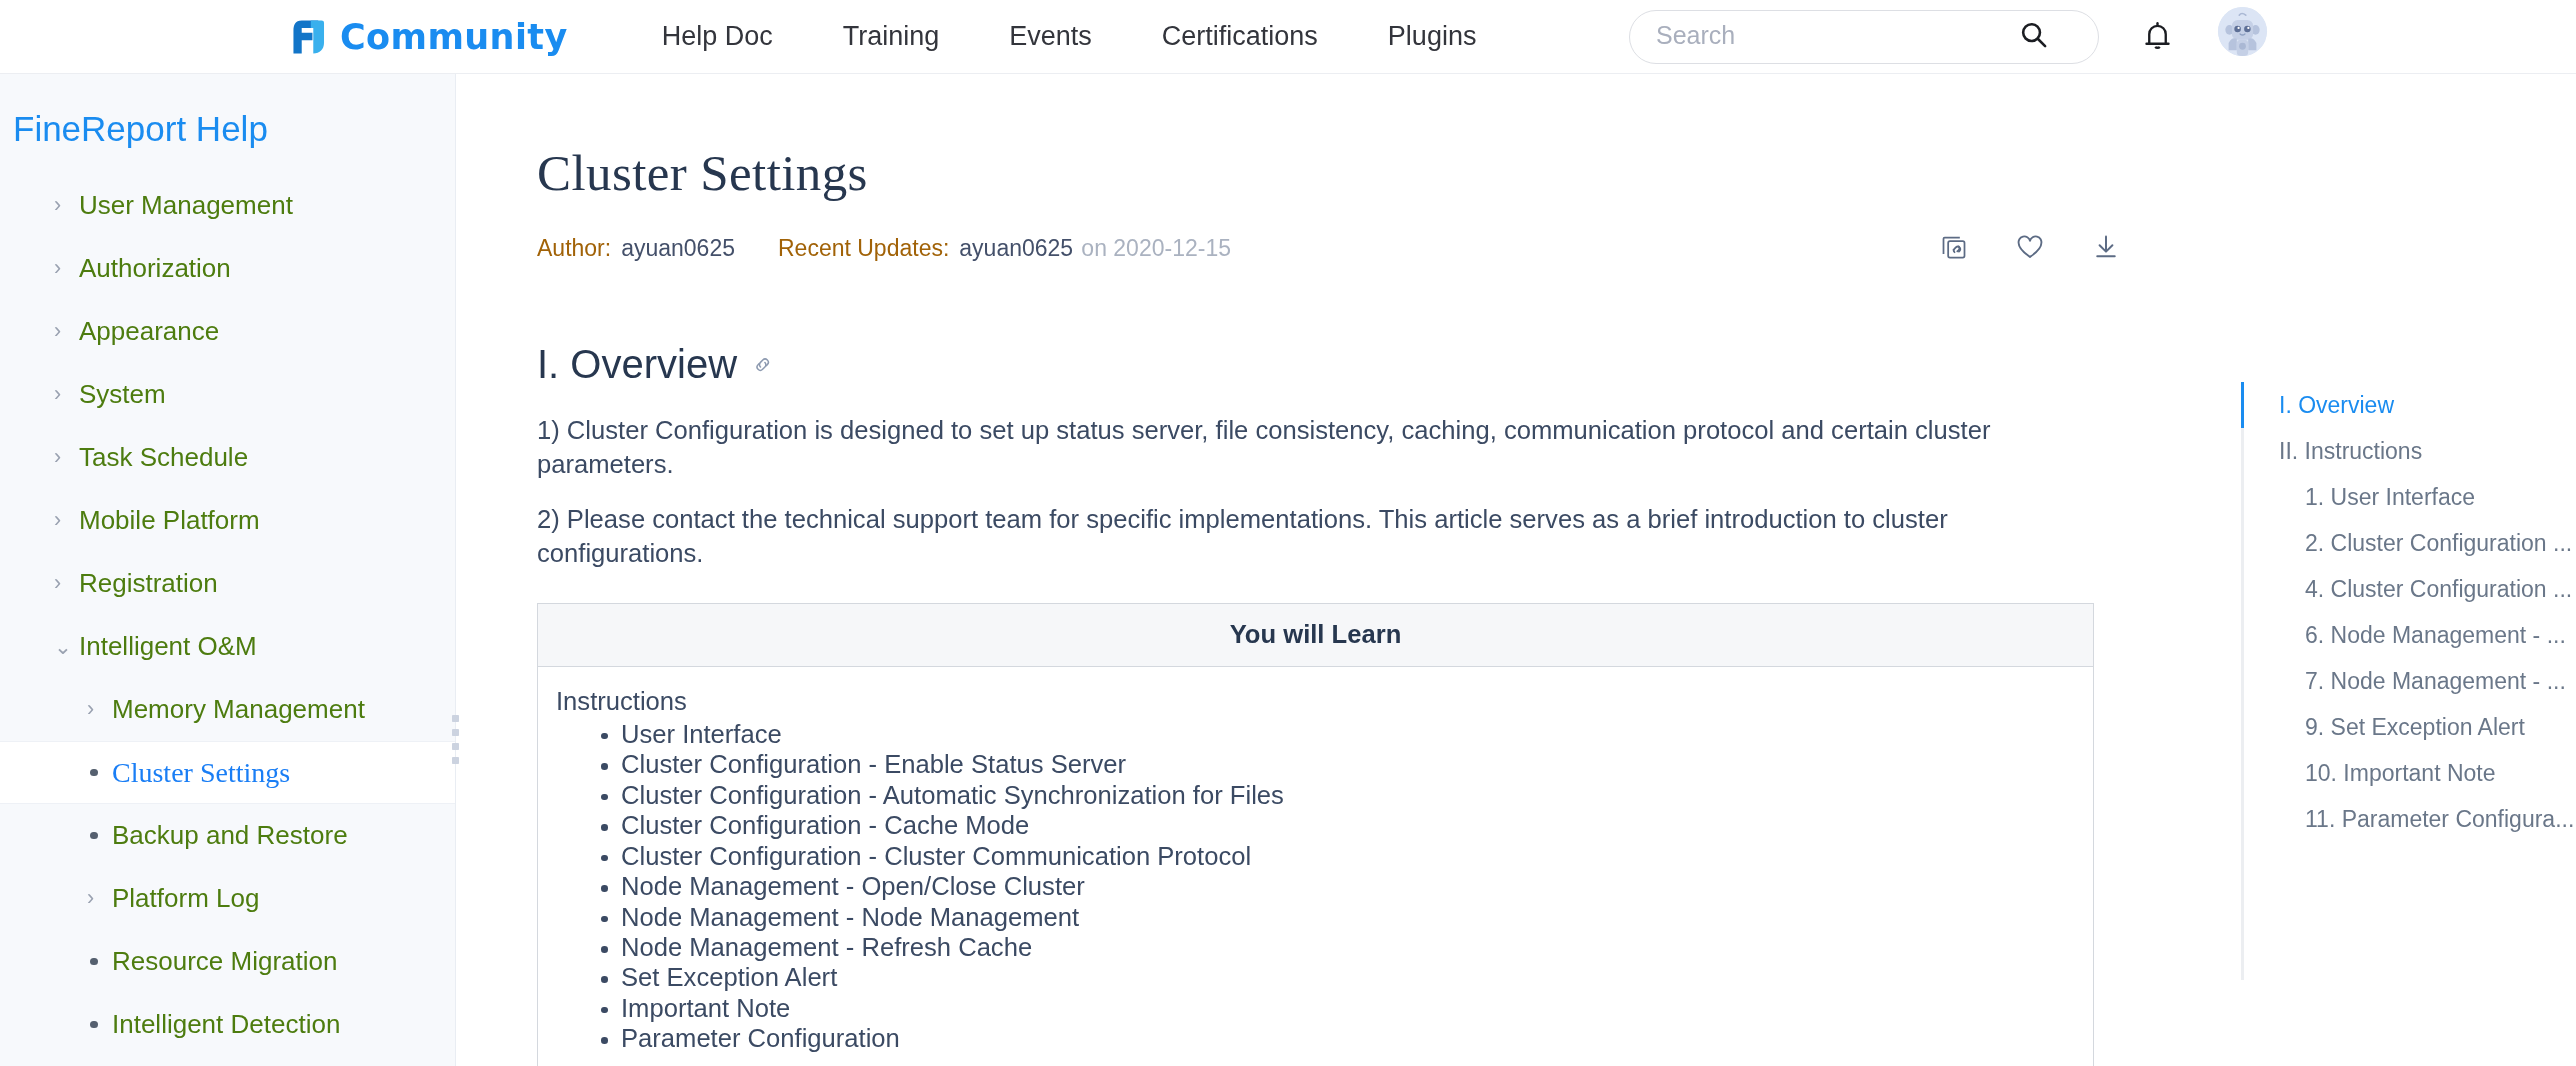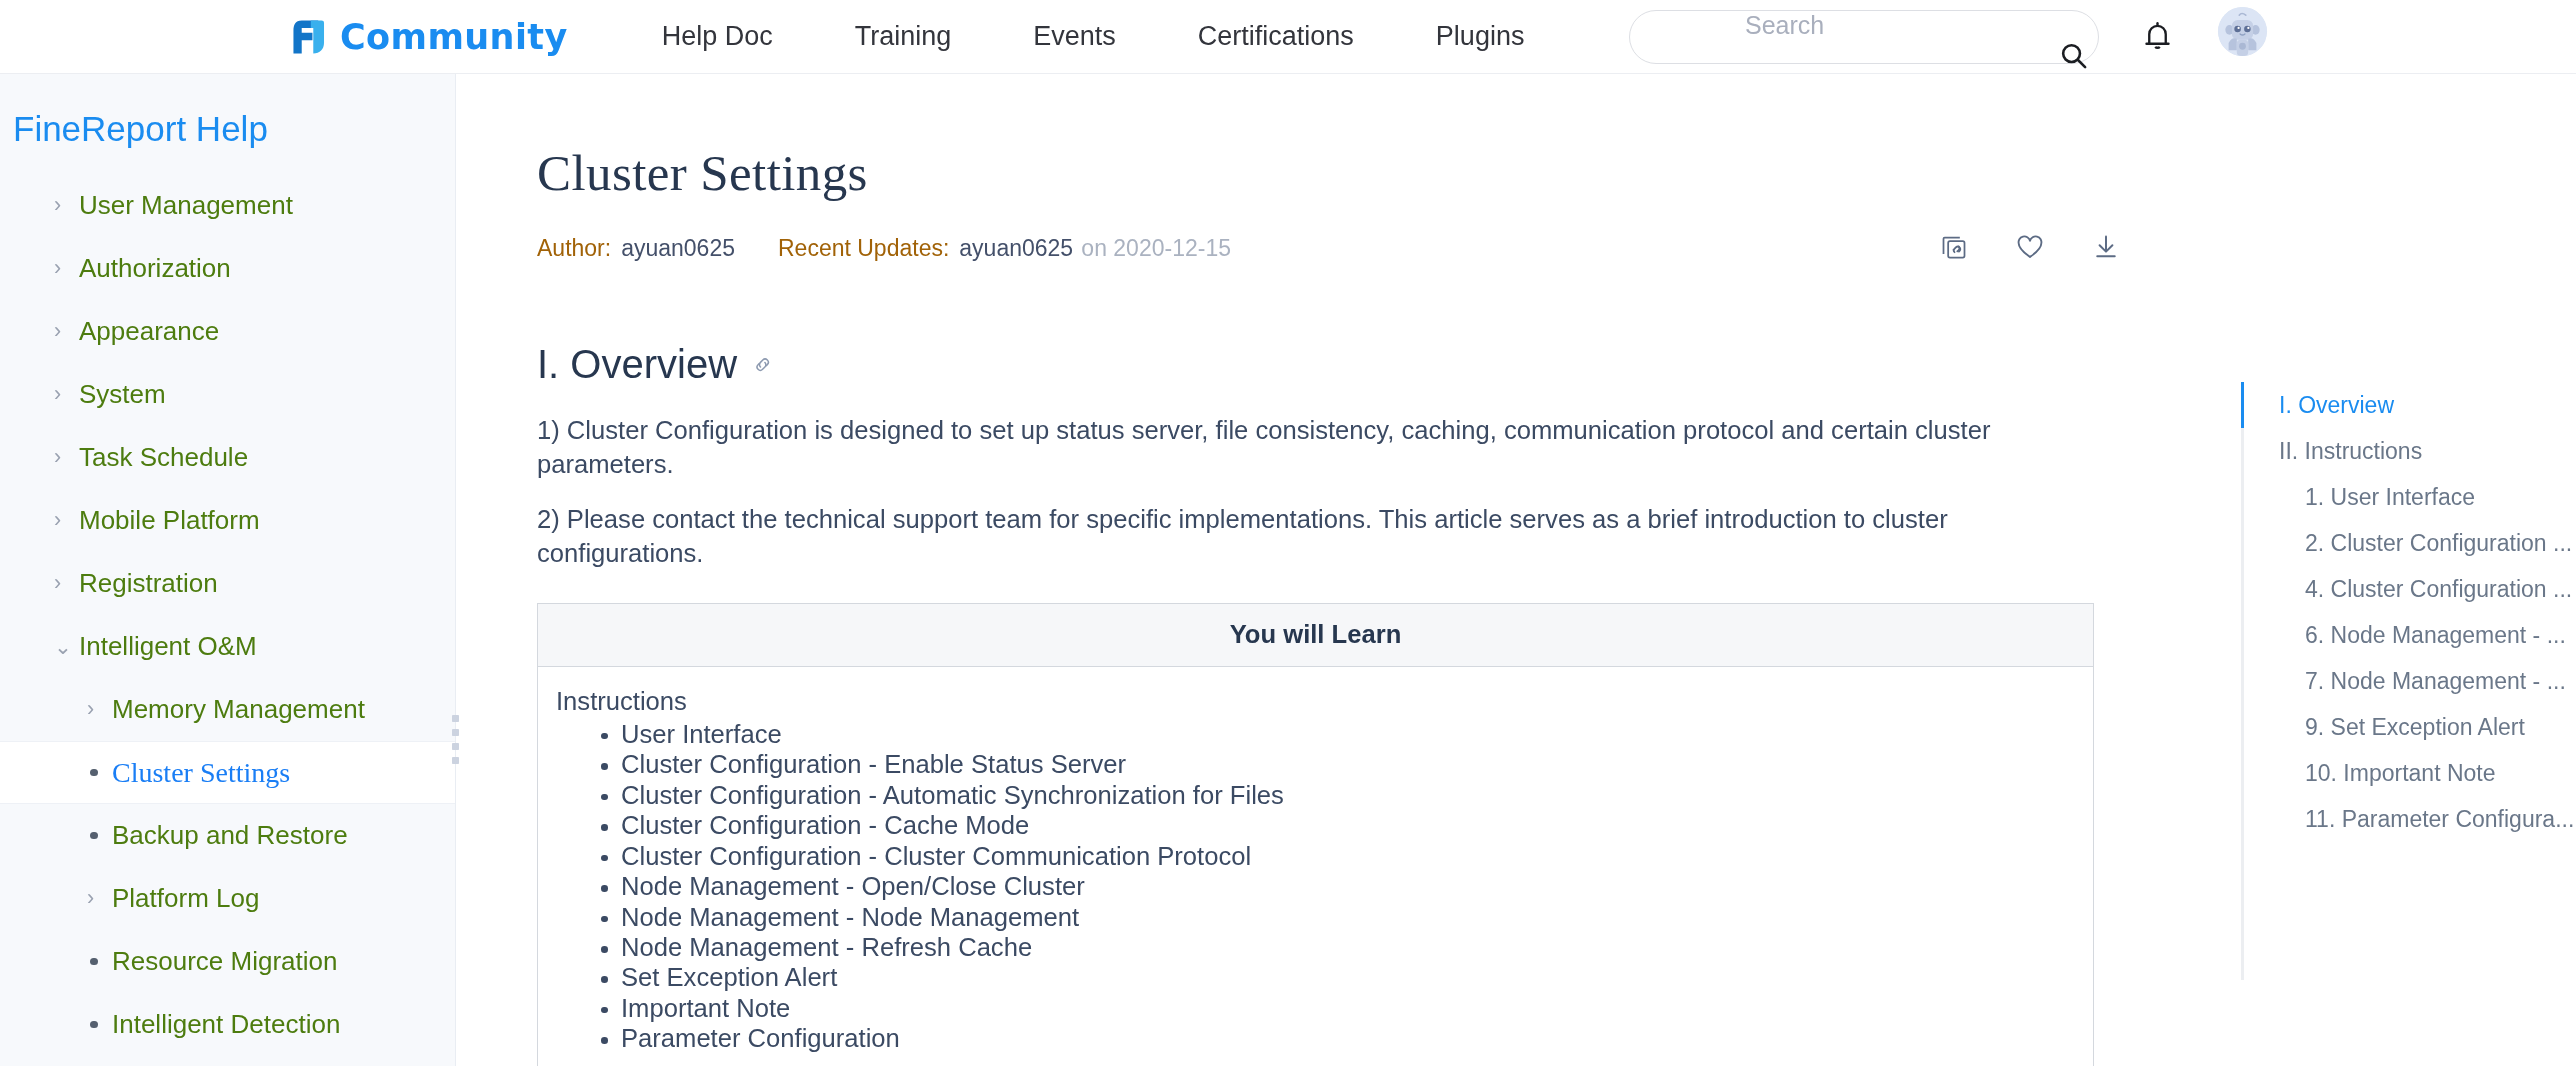--- a/index.html
+++ b/index.html
@@ -43,7 +43,7 @@
     display: flex;
     align-items: center;
     margin-left: 59px;
-    gap: 12px;
+    gap: 0;
   }
   .nav-item {
     font-size: 27px;

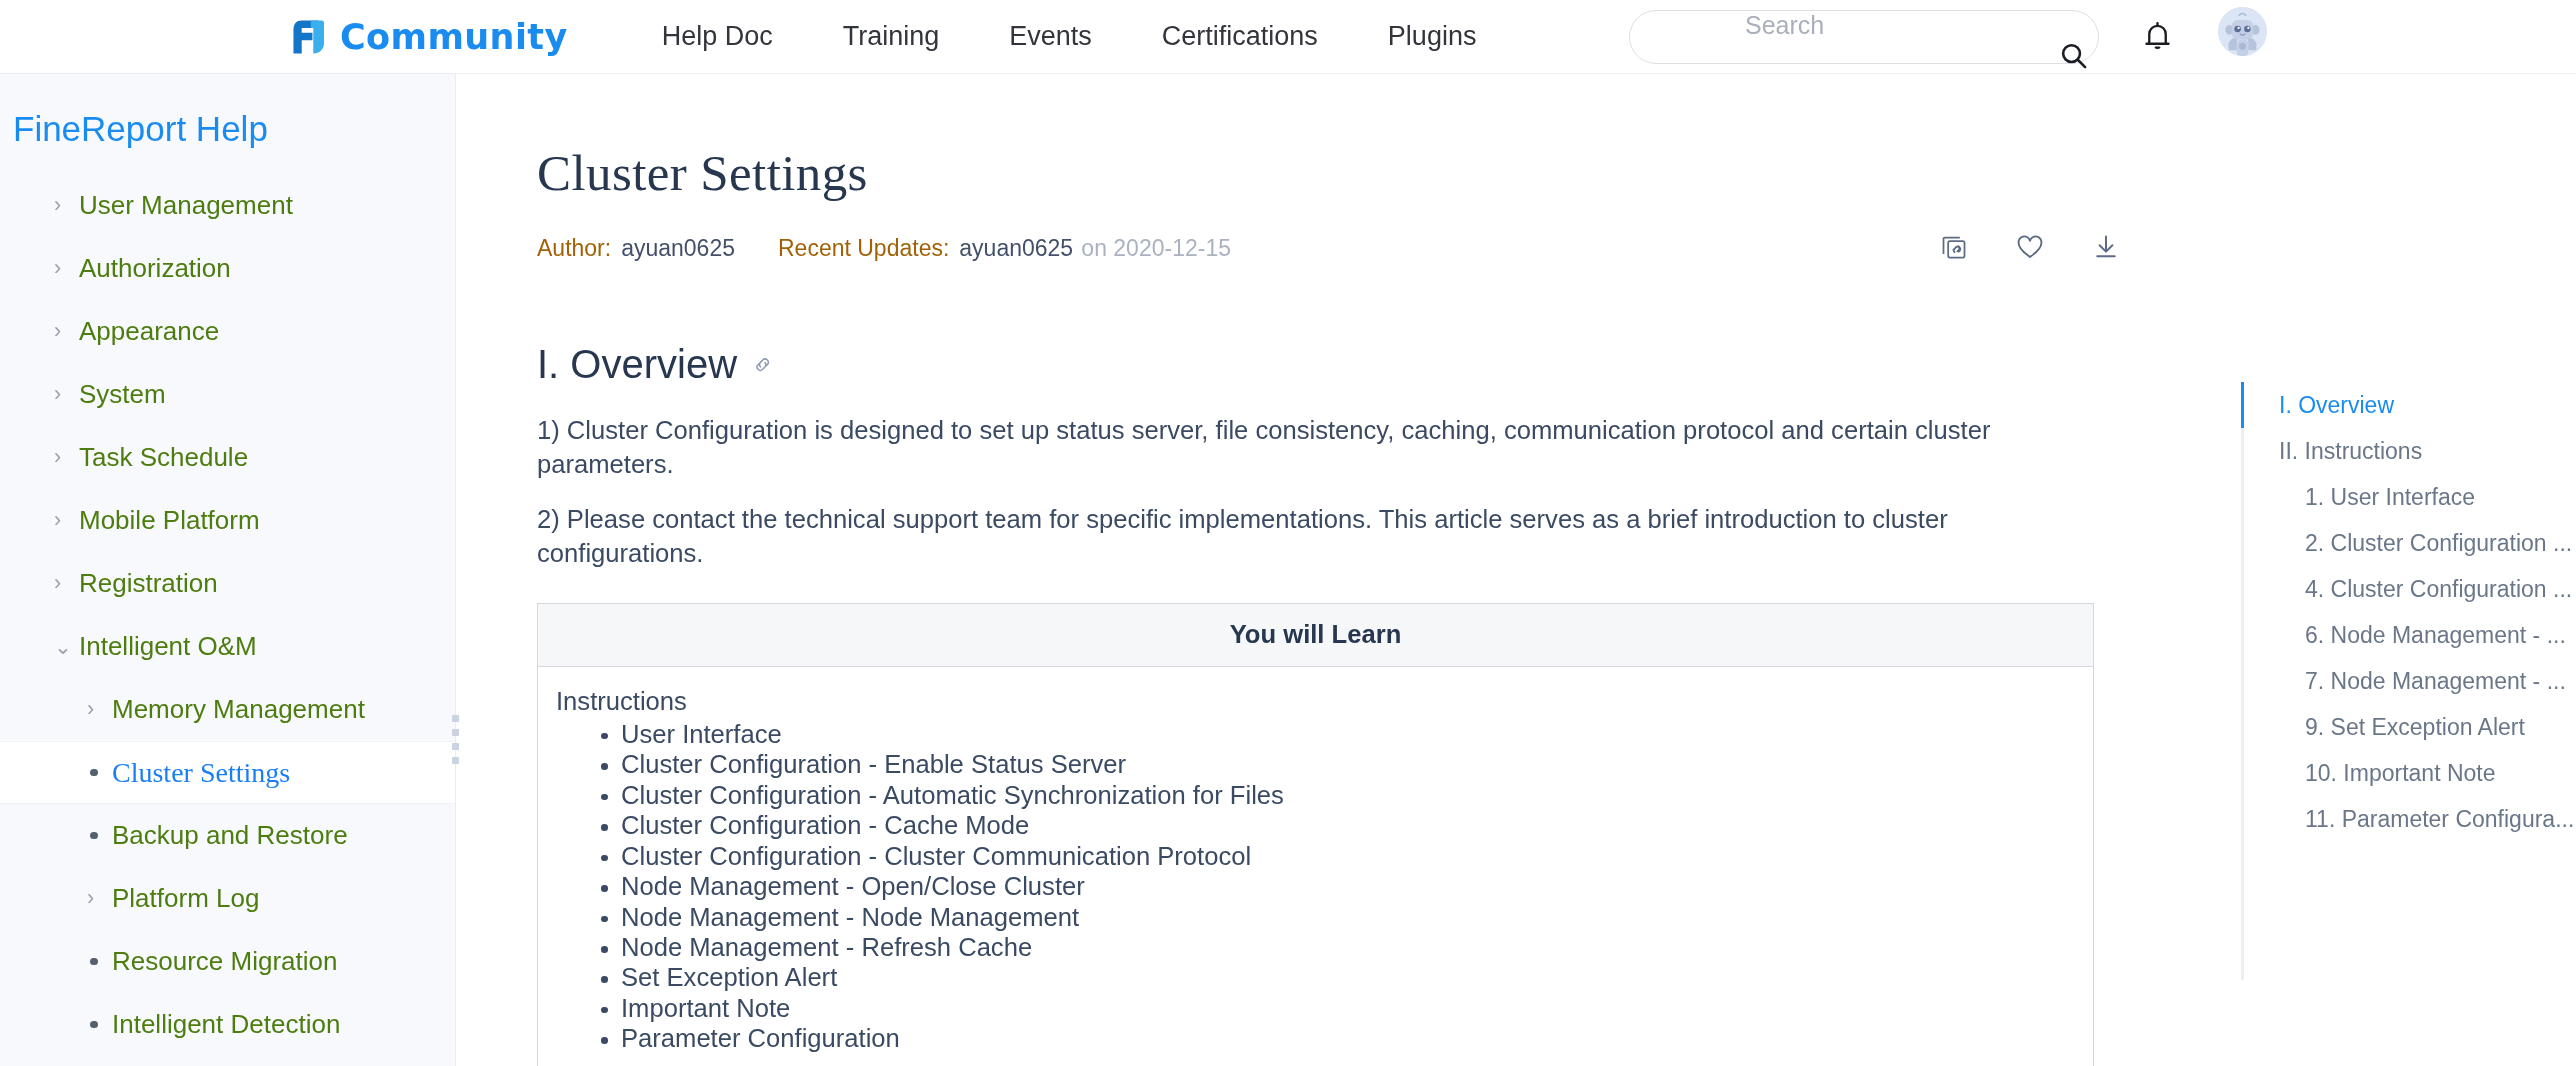--- a/index.html
+++ b/index.html
@@ -61,8 +61,7 @@
     border: 0.8px solid #dddfe4;
     border-radius: 28px;
     display: flex;
-    align-items: flex-end;
-    flex-direction: column;
+    align-items: flex-start;
   }
   .search-input {
     border: none;

